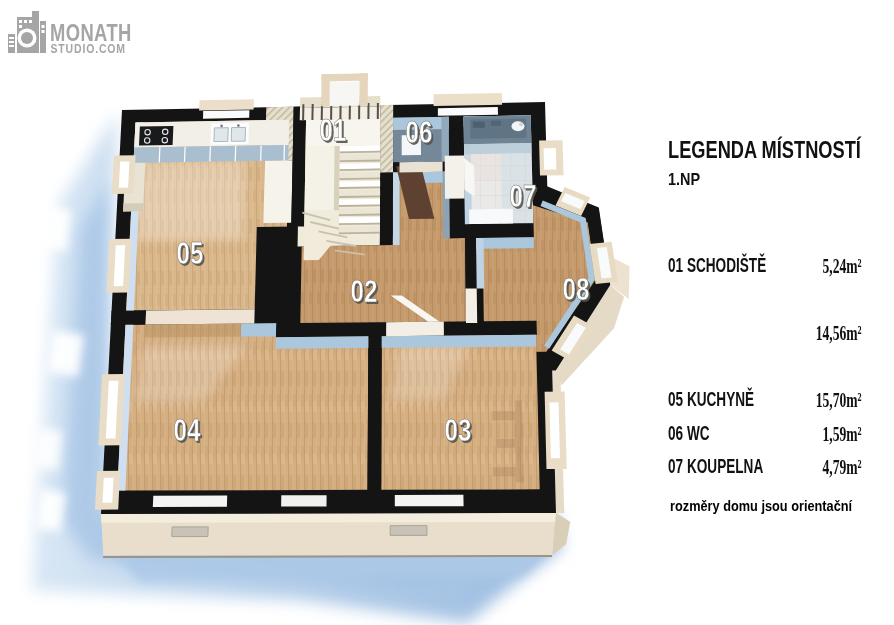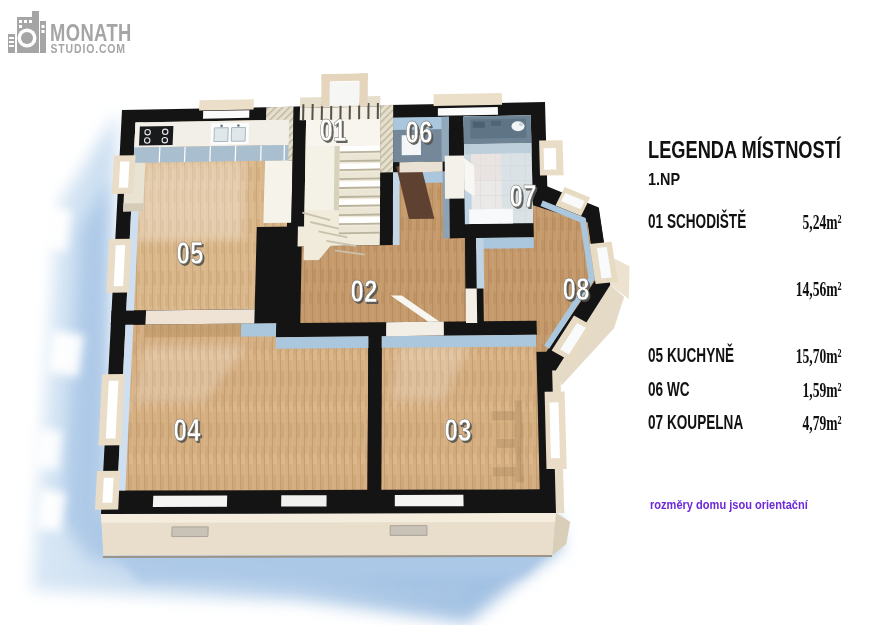--- a/index.html
+++ b/index.html
@@ -6,7 +6,7 @@
   font-family:"Liberation Sans", sans-serif;}
 #plan{position:absolute;left:0;top:0;}
 #logo{position:absolute;left:8px;top:0px;width:230px;height:60px;}
-#legend{position:absolute;left:648px;top:0;width:226px;height:519px;color:#111;}
+#legend{position:absolute;left:668px;top:0;width:226px;height:519px;color:#111;}
 #ltitle{position:absolute;top:136px;left:0;font-size:24px;font-weight:bold;white-space:nowrap;}
 #ltitle span{display:inline-block;transform:scaleX(0.76);transform-origin:left;}
 #lnp{position:absolute;top:170px;left:0;font-size:17px;font-weight:bold;text-align:center;}

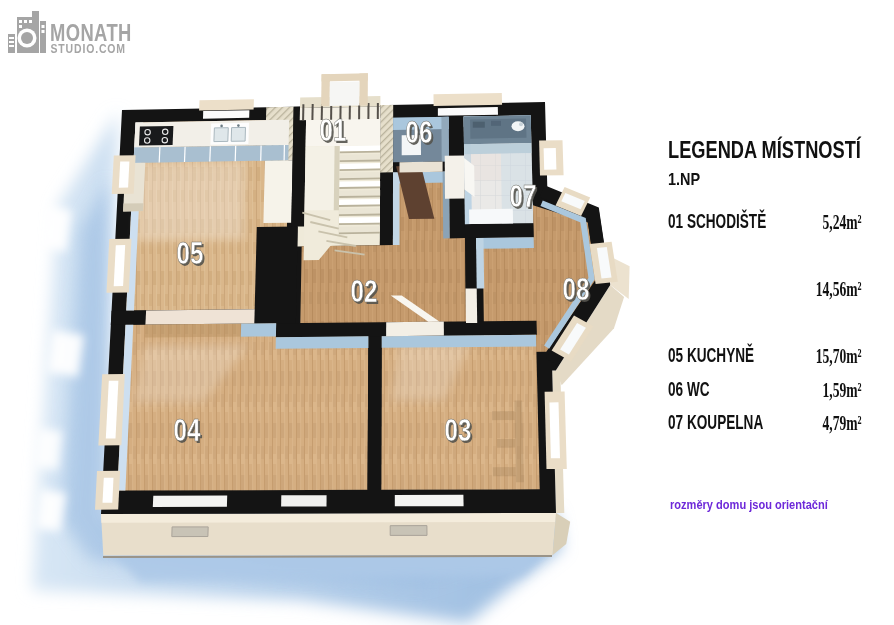--- a/index.html
+++ b/index.html
@@ -11,7 +11,7 @@
 #ltitle span{display:inline-block;transform:scaleX(0.76);transform-origin:left;}
 #lnp{position:absolute;top:170px;left:0;font-size:17px;font-weight:bold;text-align:center;}
 #lnp span{display:inline-block;transform:scaleX(0.85);transform-origin:left;}
-.item{position:absolute;left:0;width:200px;height:24px;font-weight:bold;font-size:20px;white-space:nowrap;}
+.item{position:absolute;left:0;width:200px;height:24px;font-weight:bold;font-size:20px;white-space:nowrap;margin-top:44px;}
 .iname{position:absolute;left:0;top:0;}
 .iname span{display:inline-block;transform:scaleX(0.68);transform-origin:left;}
 .ival{position:absolute;right:6px;top:0;font-family:Liberation Serif, serif;}

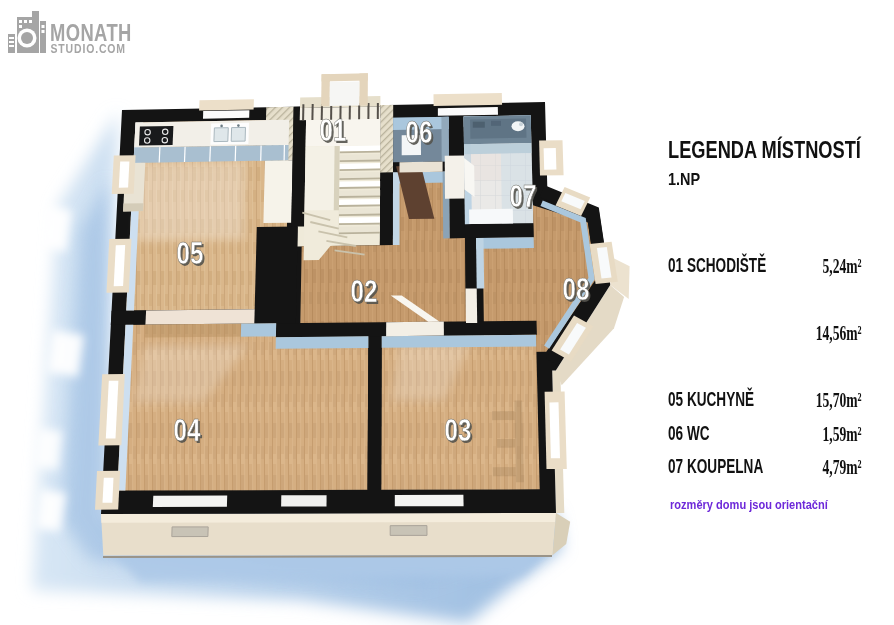--- a/index.html
+++ b/index.html
@@ -17,7 +17,7 @@
 .ival{position:absolute;right:6px;top:0;font-family:Liberation Serif, serif;}
 .ival span{display:inline-block;transform:scaleX(0.68);transform-origin:right;}
 .ival sup{font-size:12px;position:relative;top:2px;}
-#lfoot{position:absolute;top:497px;left:2px;font-size:13px;font-weight:bold;color:#6d28d9;}
+#lfoot{position:absolute;top:497px;left:2px;font-size:15px;font-weight:bold;color:#000000;}
 #lfoot span{display:inline-block;transform:scaleX(0.85);transform-origin:left;}
 </style></head>
 <body>

